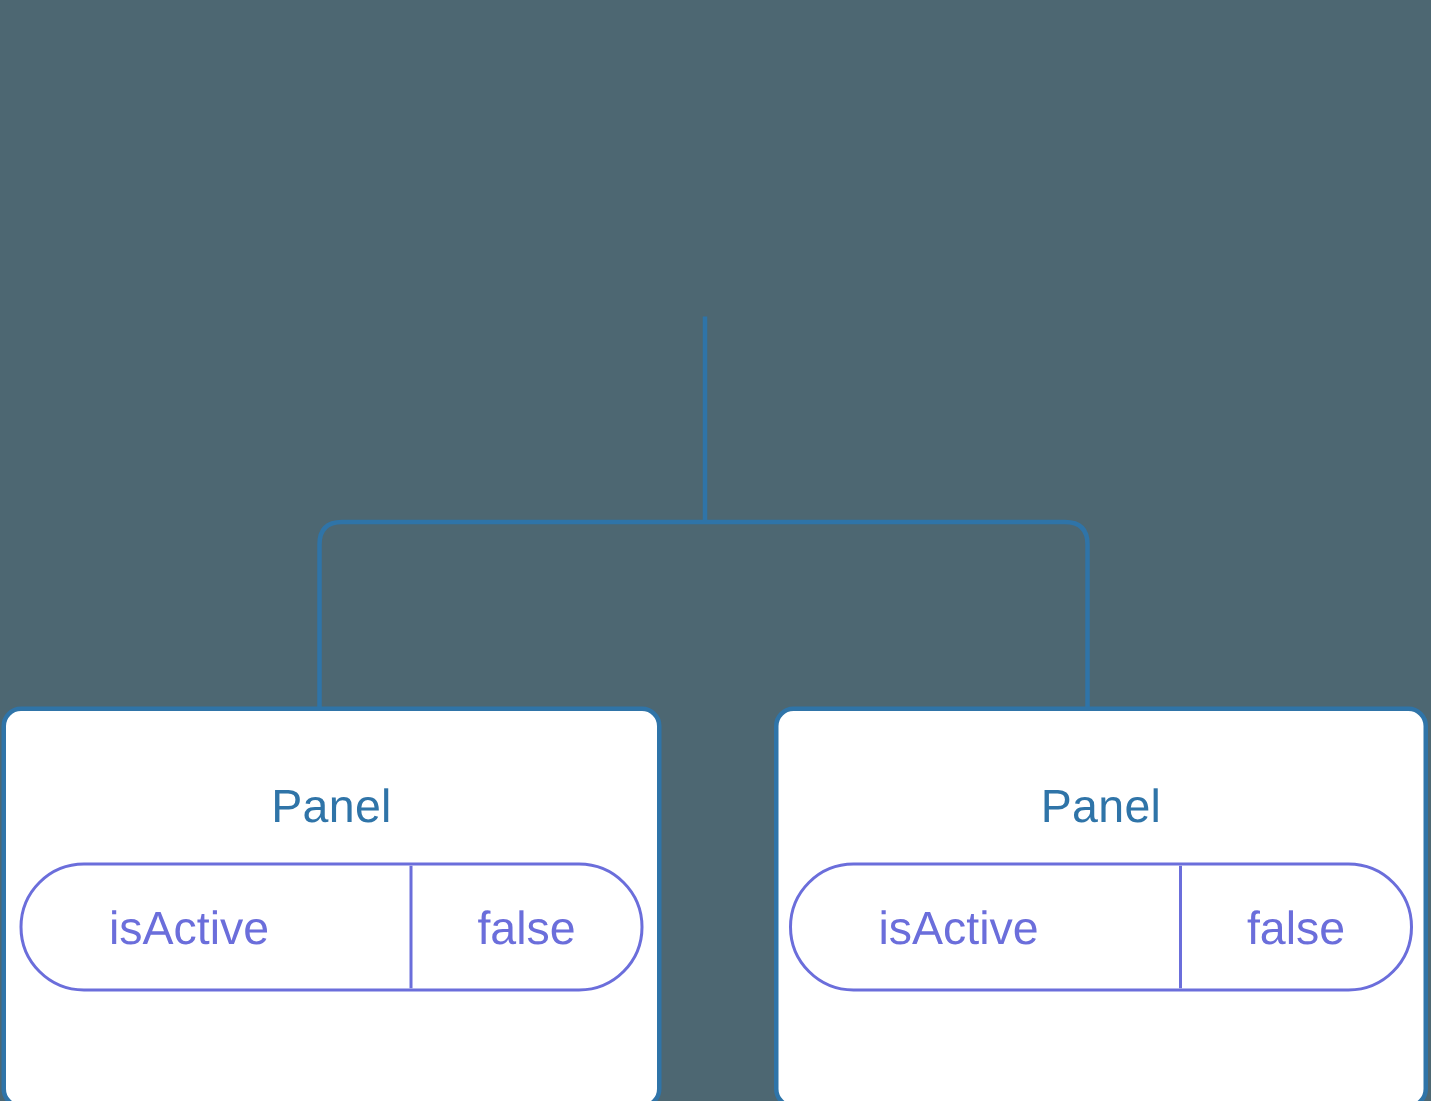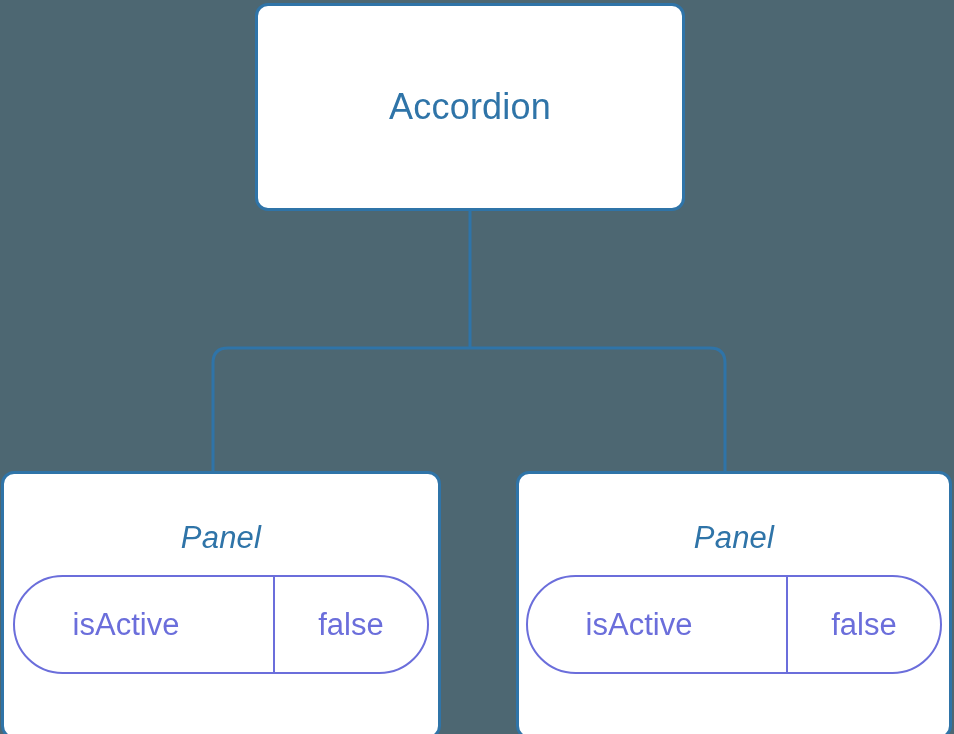--- a/index.html
+++ b/index.html
@@ -135,9 +135,6 @@
     <path d="M 470 348 L 710 348 Q 725 348 725 363 L 725 473" fill="none" stroke="#2f74a8" stroke-width="3" stroke-linecap="butt"></path>
   </svg>
 
-  <div class="node node-root">
-    <div class="node-title">Accordion</div>
-  </div>
 
   <div class="node node-child-left">
     <div class="node-title">Panel</div>

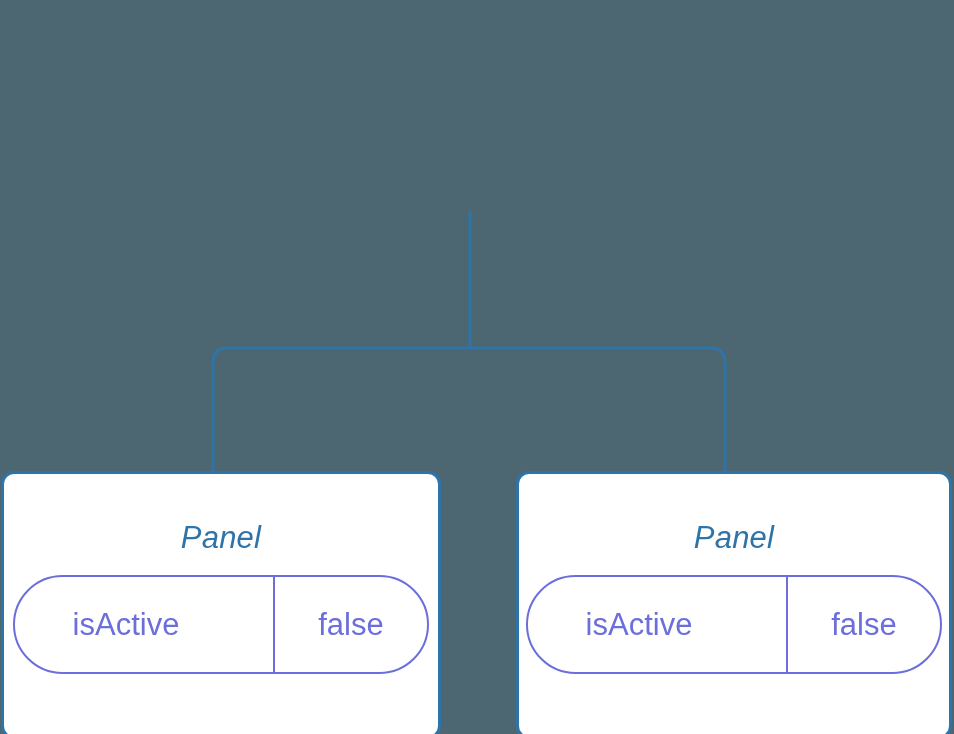--- a/index.html
+++ b/index.html
@@ -82,7 +82,6 @@
   .node-child-right .node-title {
     font-size: 31px;
     margin-top: 48px;
-    font-style: italic;
   }
 
   

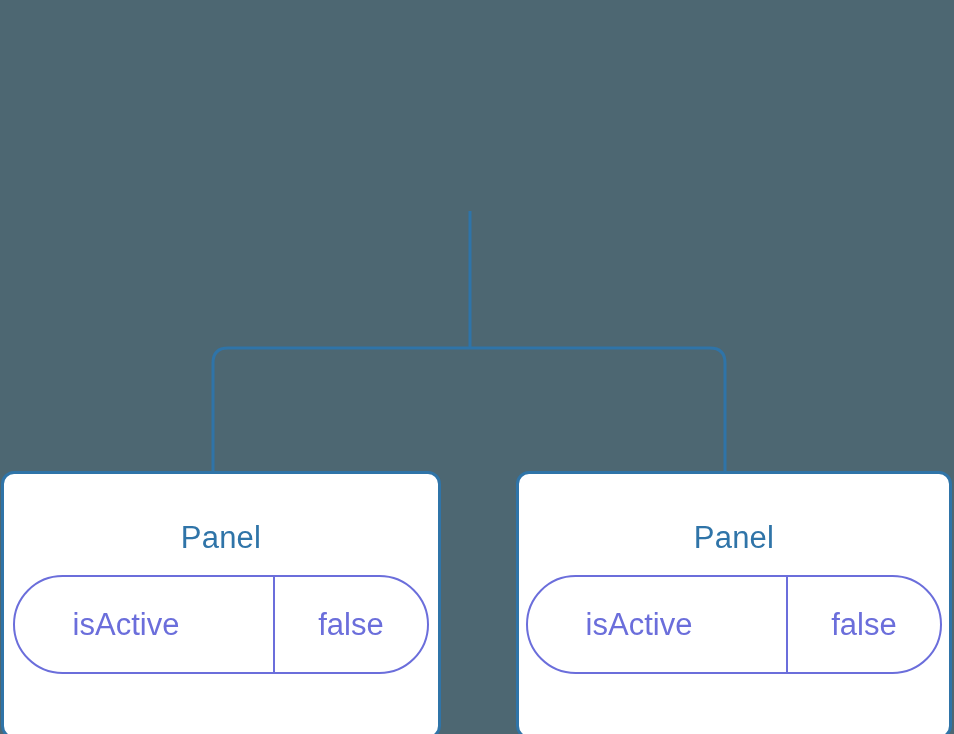--- a/index.html
+++ b/index.html
@@ -91,7 +91,7 @@
     border: 2px solid #6b6edb;
     border-radius: 999px;
     background: transparent;
-    height: 99px;
+    height: 86px;
     margin-top: 22px;
     box-sizing: border-box;
     overflow: hidden;

